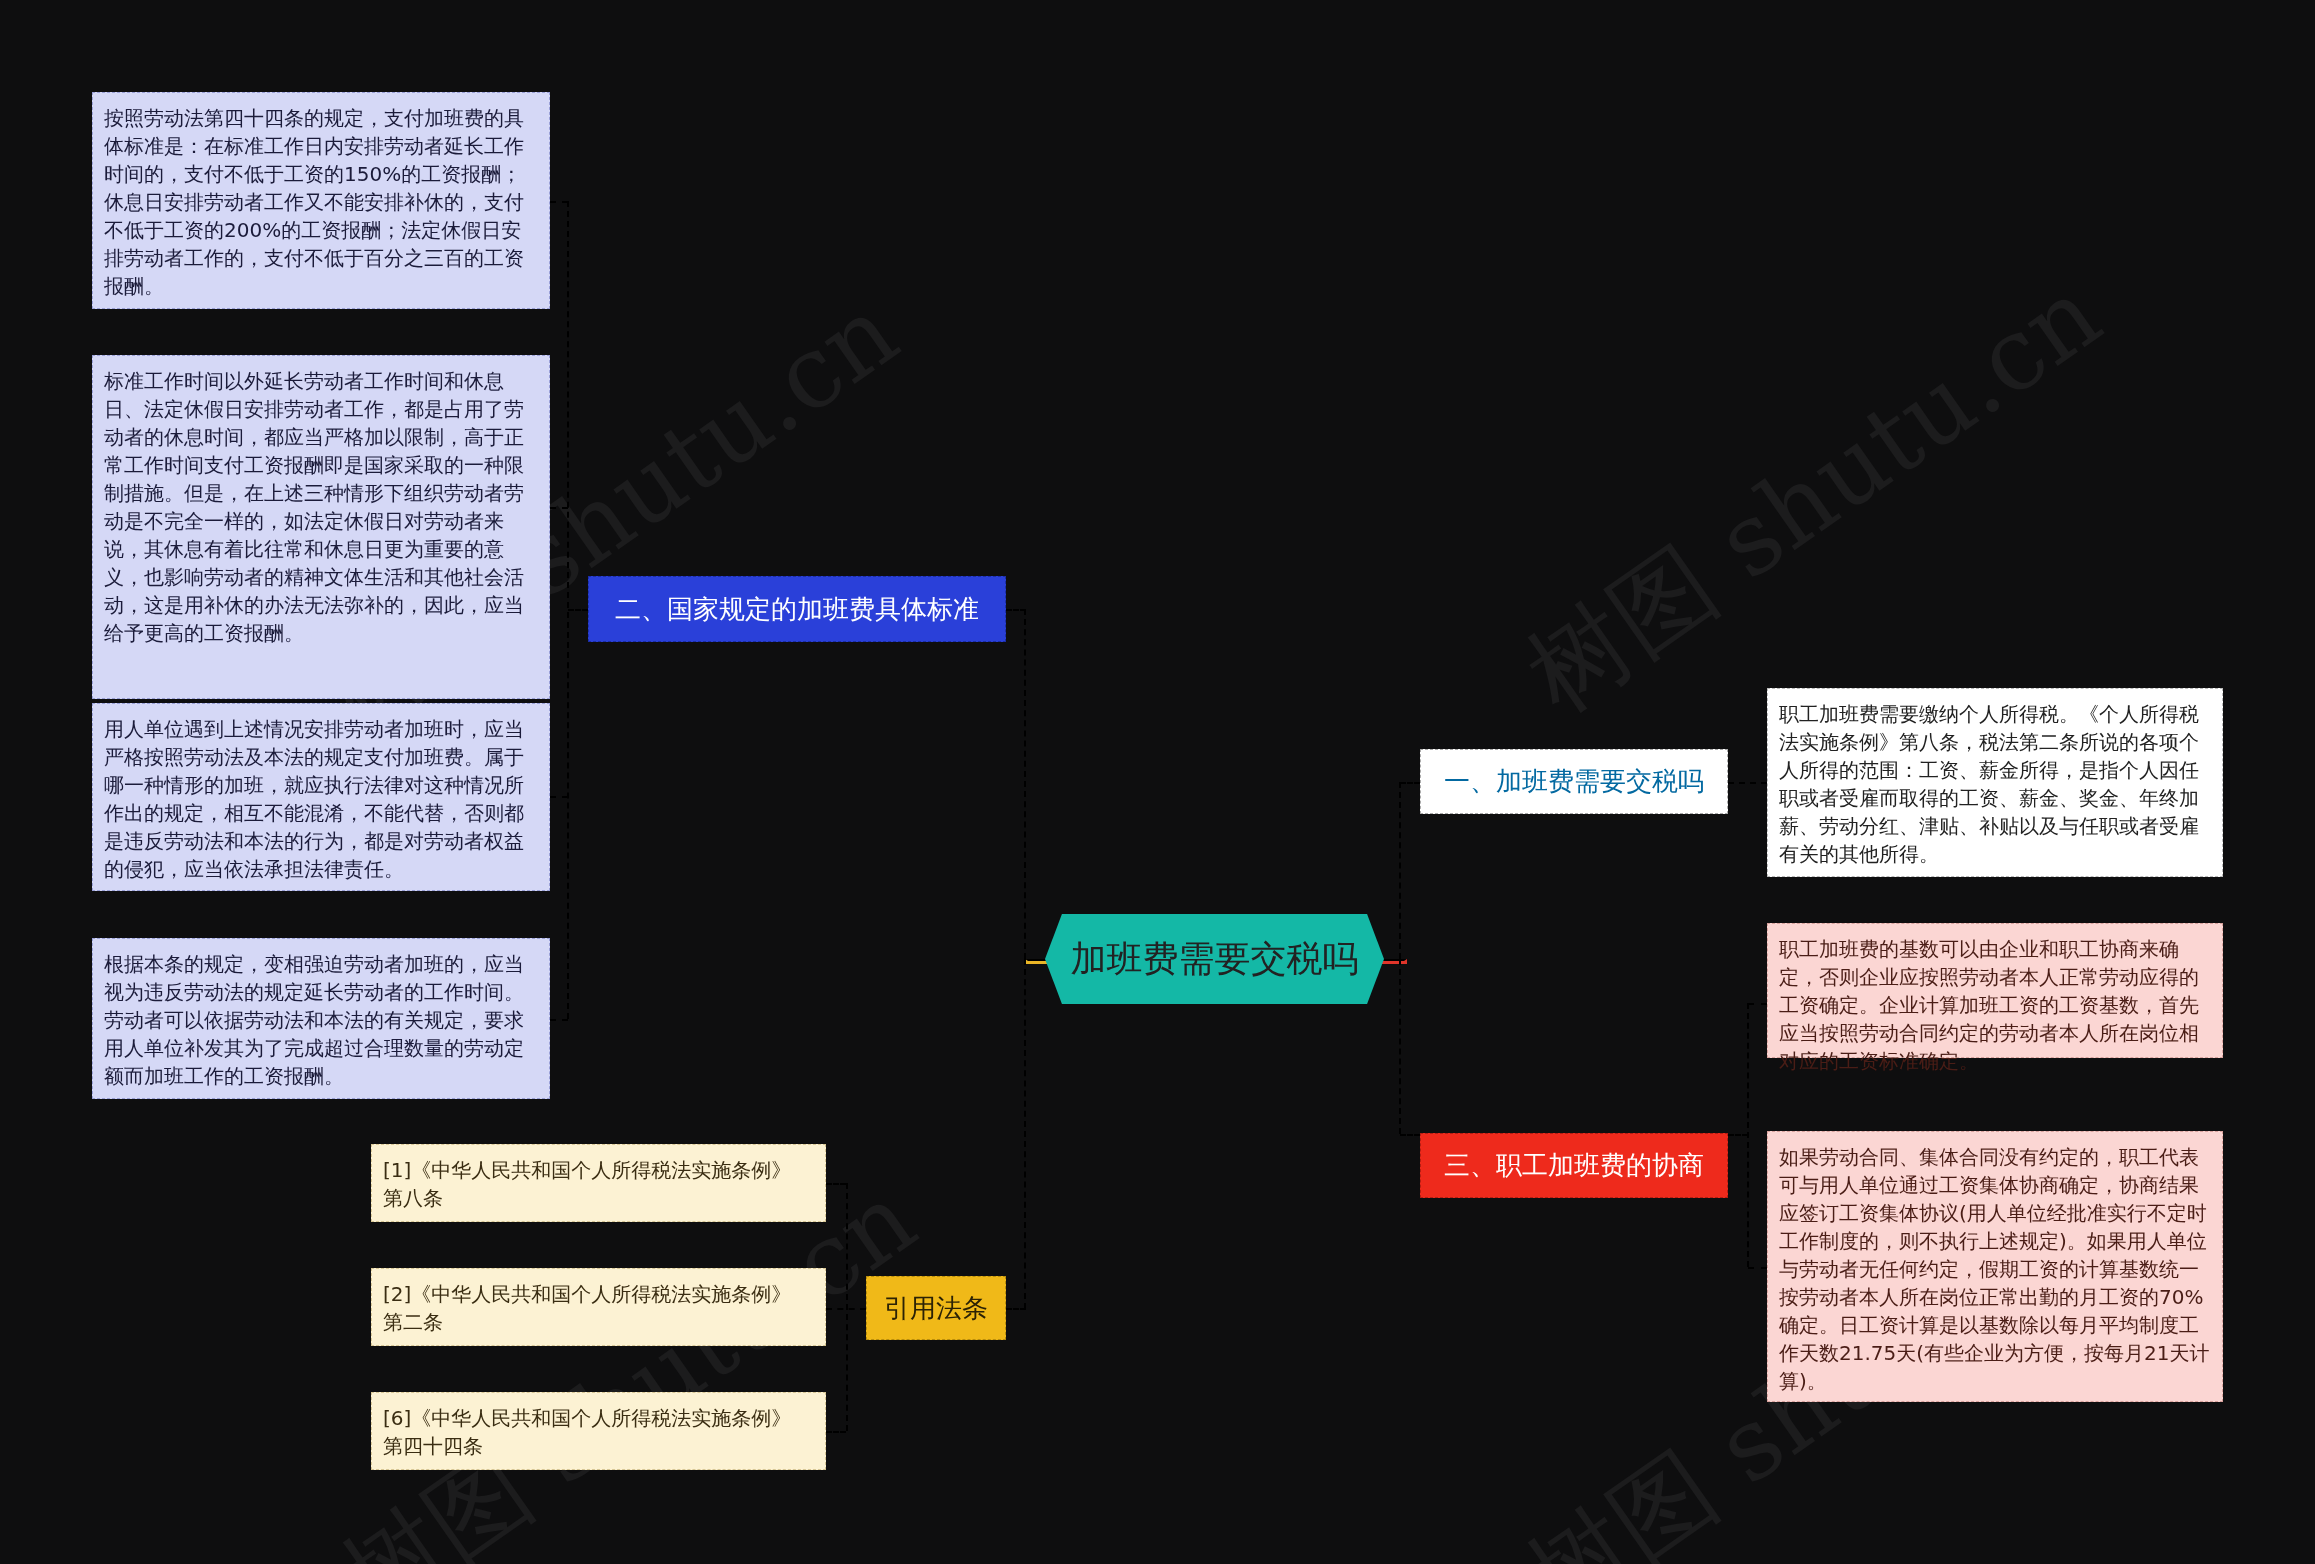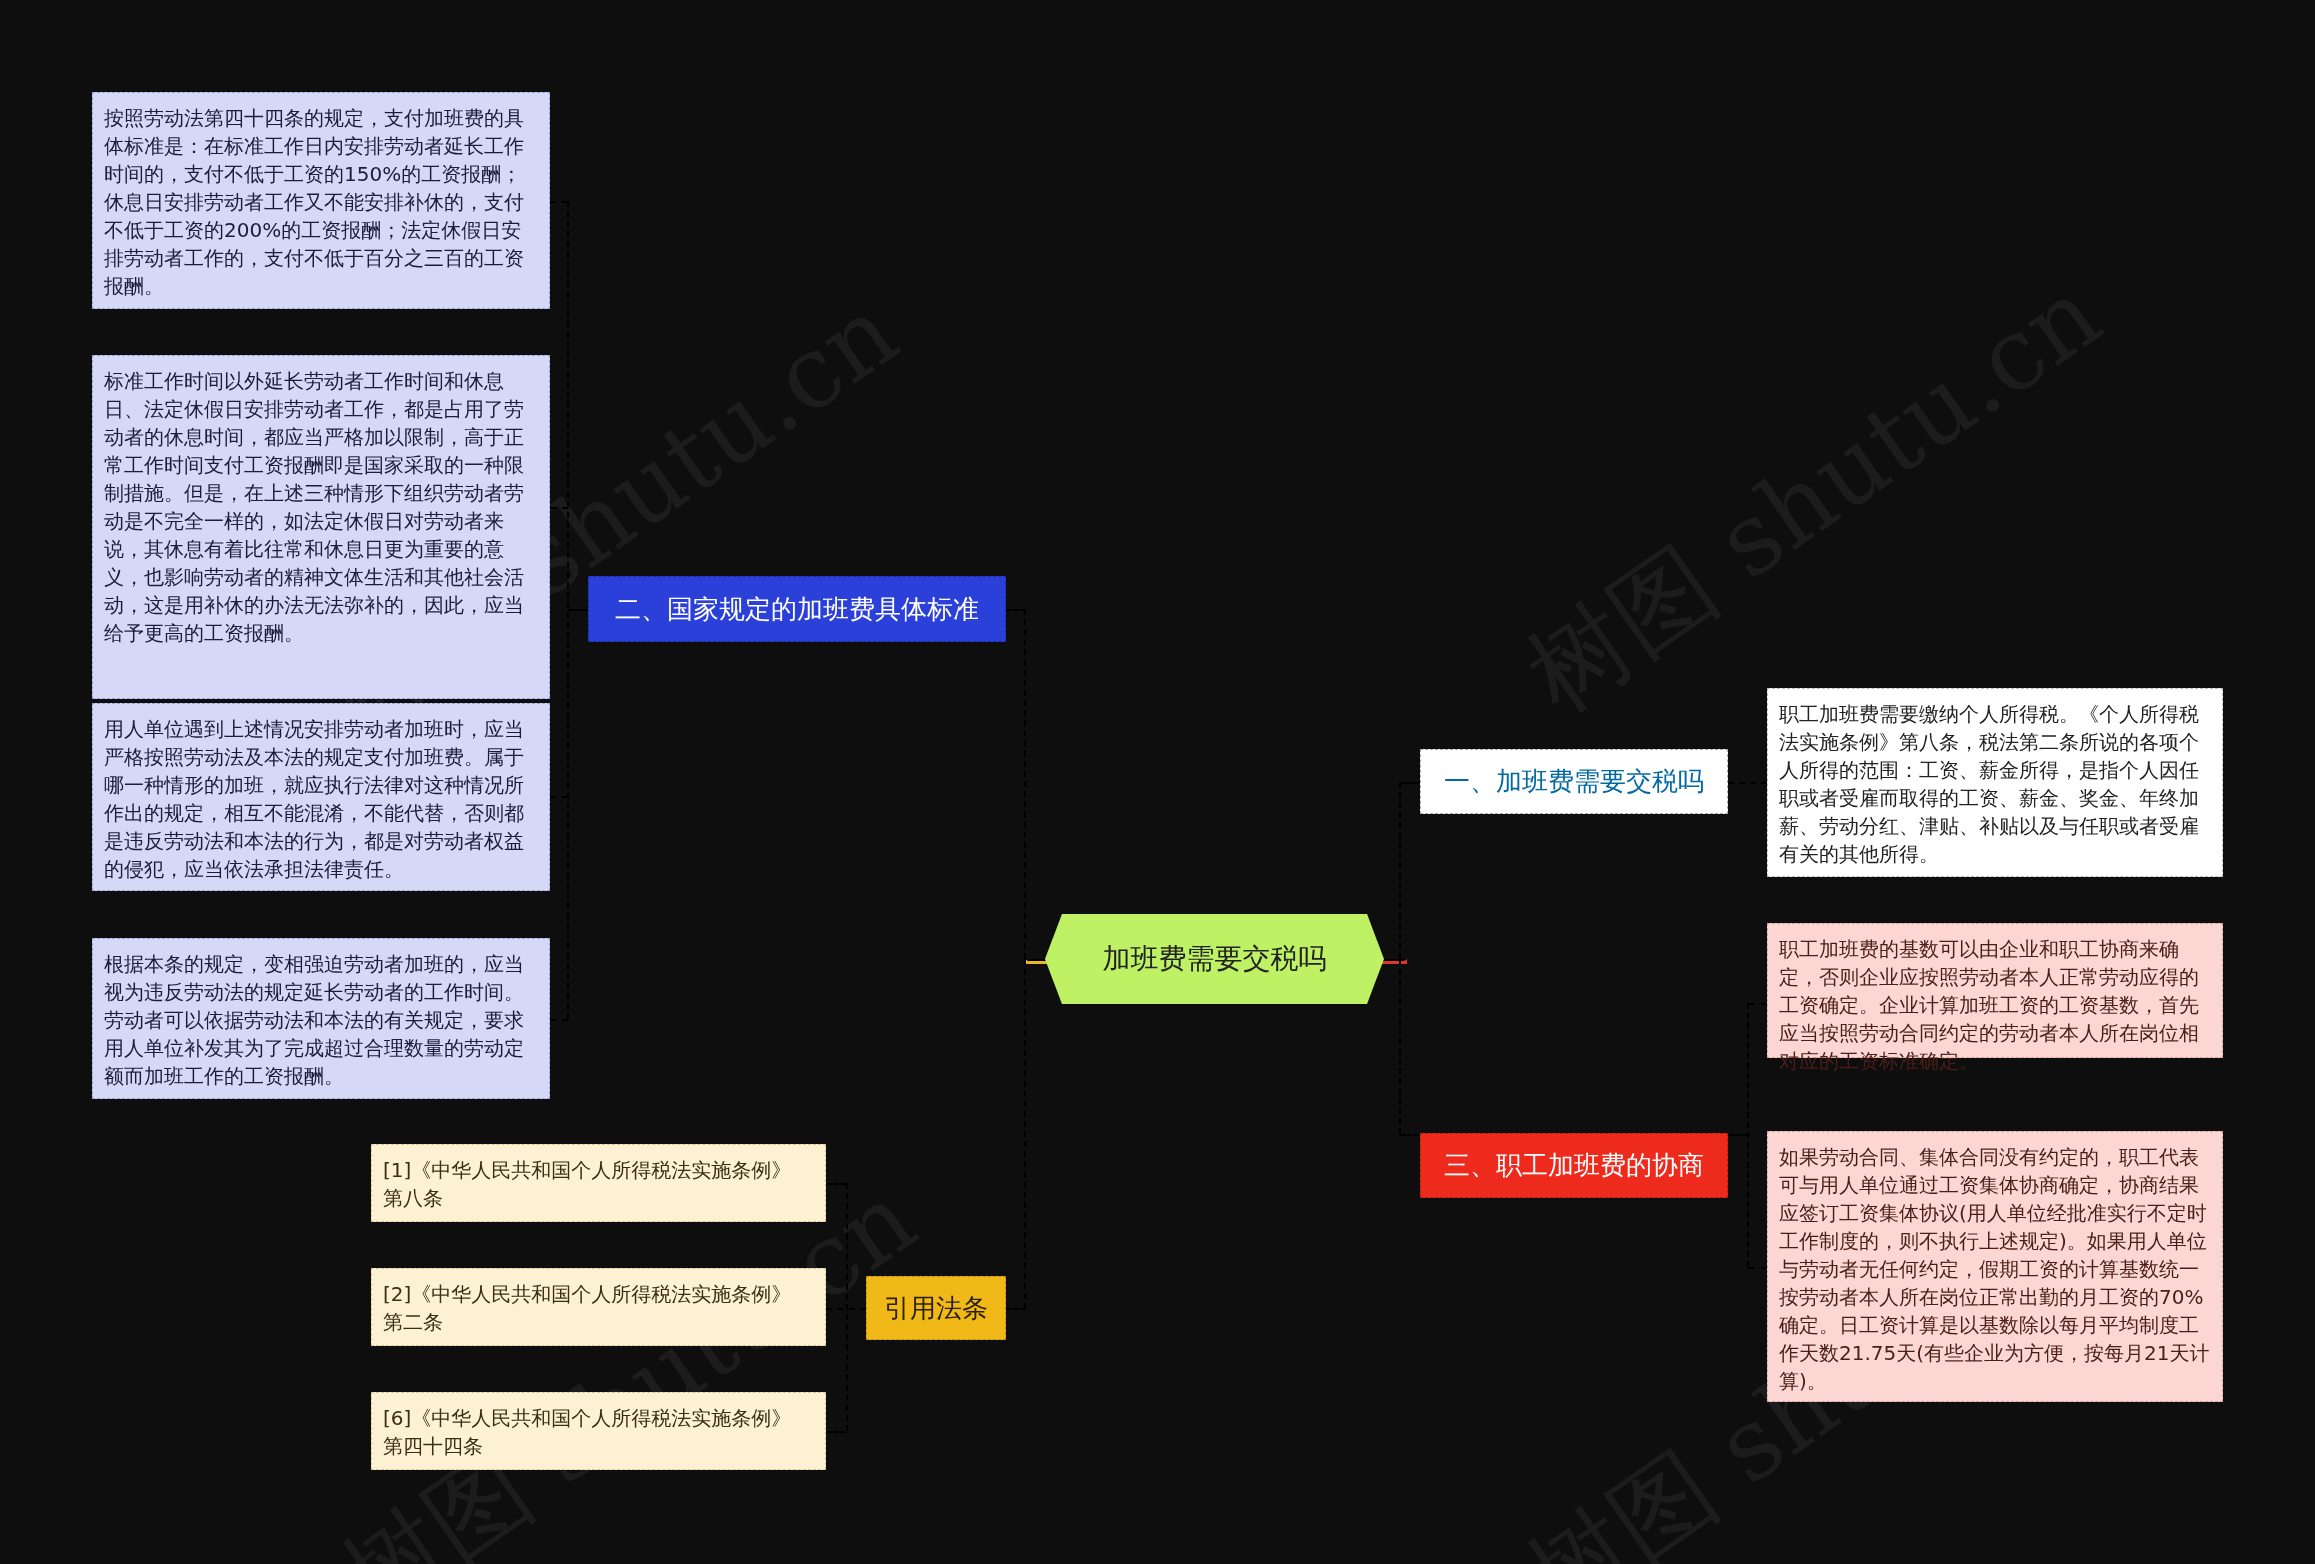--- a/index.html
+++ b/index.html
@@ -29,7 +29,7 @@
   .branch.white { background:#ffffff; color:#0369a1; border-color:#aaa; }
   .branch.red { background:#ee2a1c; color:#fff; border-color:#b41d12; }
   .root {
-    background:#bef264; color:#222; font-size:28px; display:flex; align-items:center; justify-content:center;
+    background:#14b8a6; color:#222; font-size:36px; display:flex; align-items:center; justify-content:center;
     clip-path:polygon(5% 0, 95% 0, 100% 50%, 95% 100%, 5% 100%, 0 50%);
   }
   .vline { position:absolute; width:0; z-index:1; }

